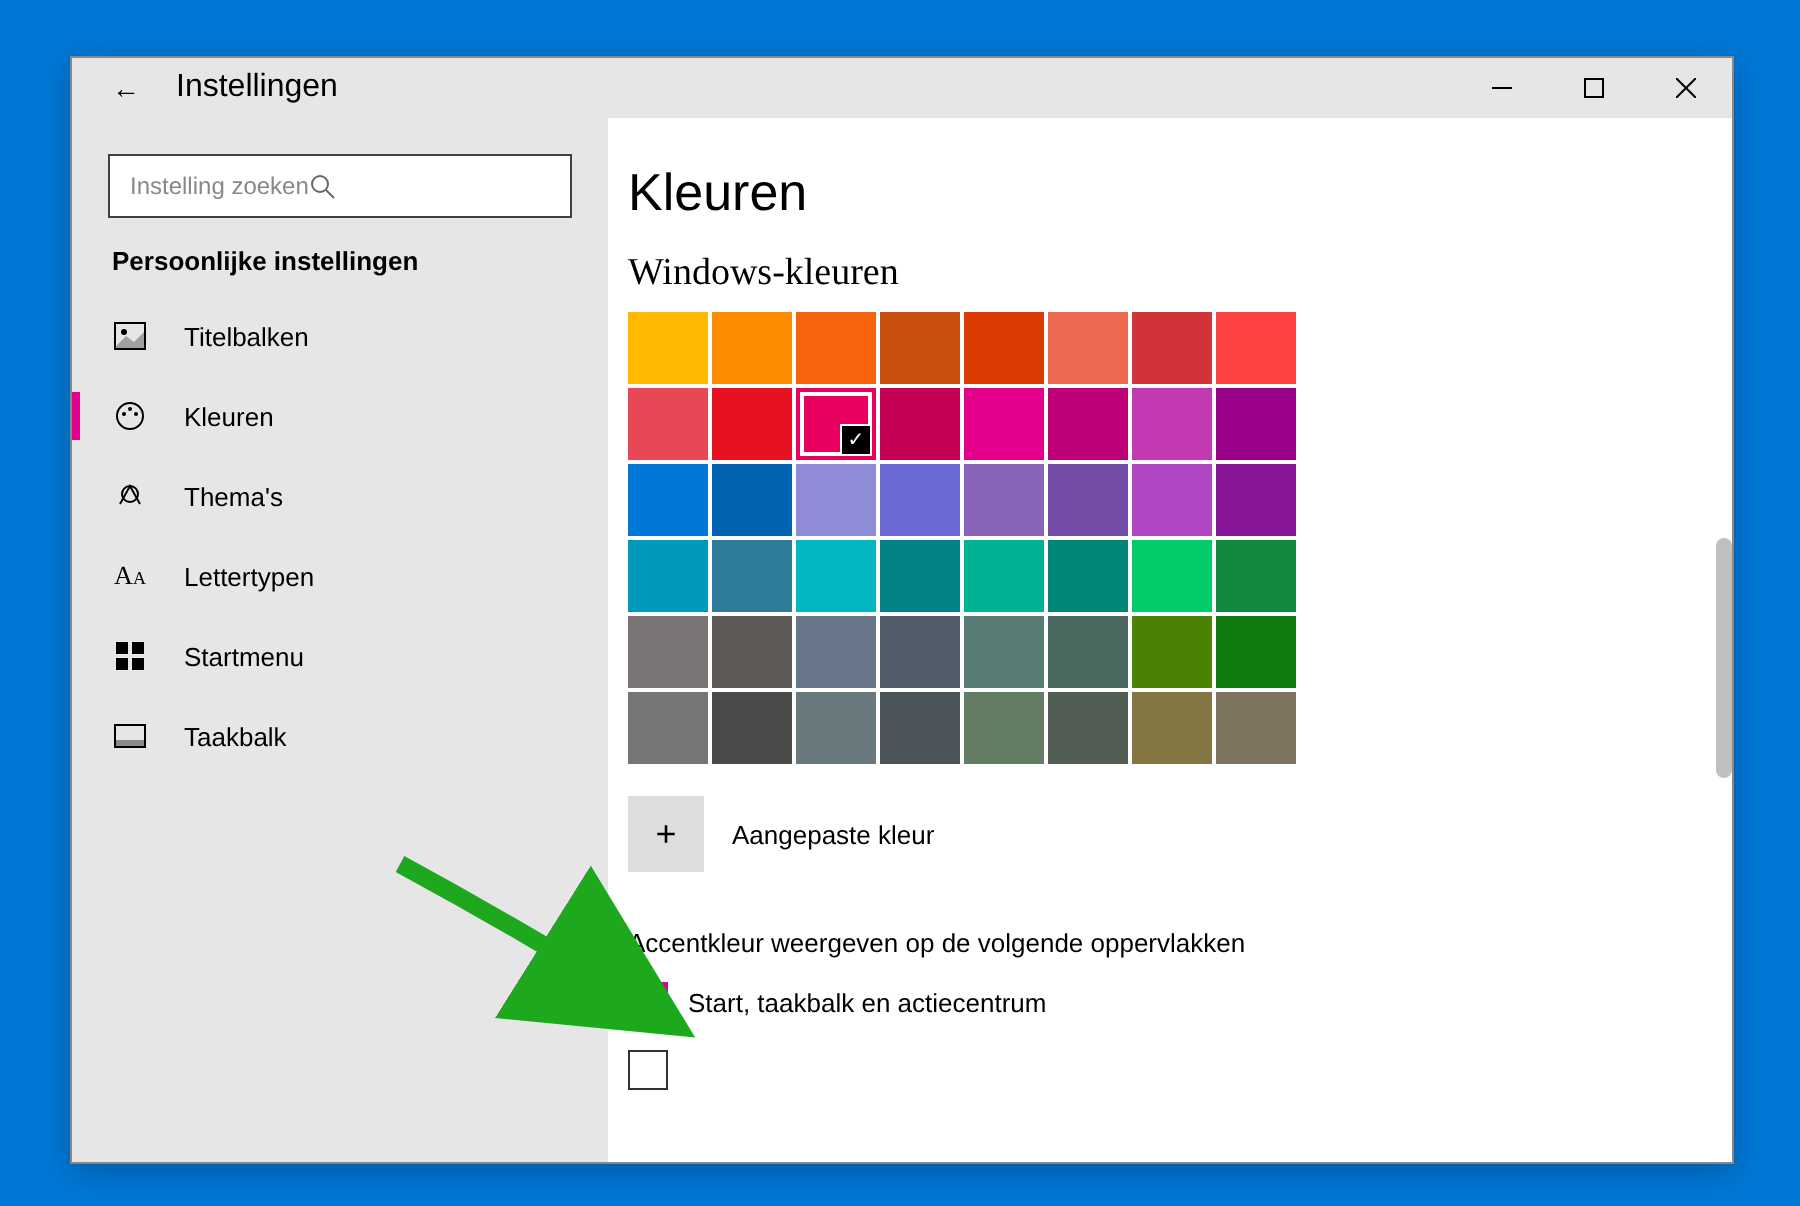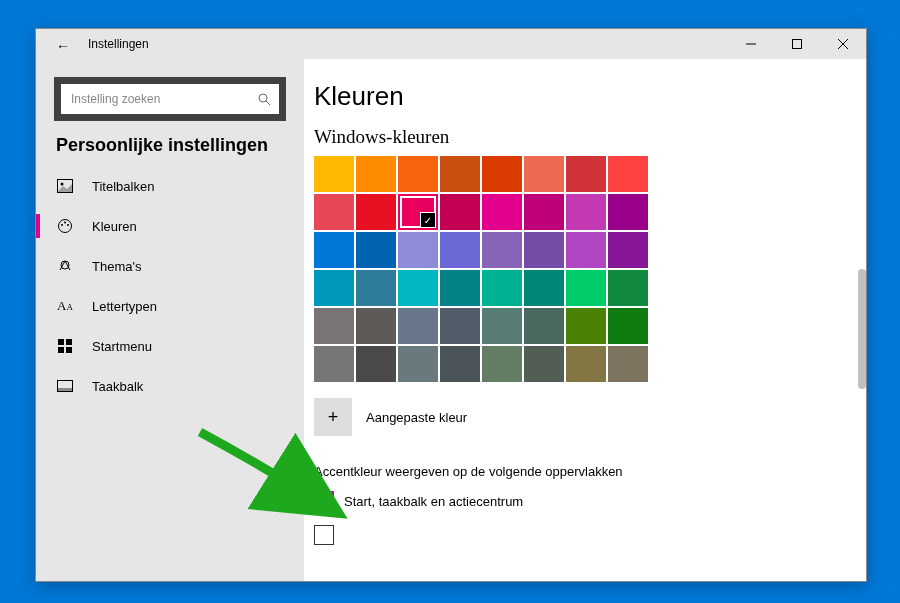--- a/index.html
+++ b/index.html
@@ -28,7 +28,7 @@
     background:var(--sidebar);
   }
   .titlebar .back-arrow{font-size:14px;margin-right:18px;}
-  .title-text{font-size:12px;text-align:center;}
+  .title-text{font-size:16px;text-align:center;}
   .win-controls{margin-left:auto;display:flex;}
   .wc-btn{width:46px;height:30px;display:flex;align-items:center;justify-content:center;font-size:11px;}
   .body{flex:1;display:flex;min-height:0;}

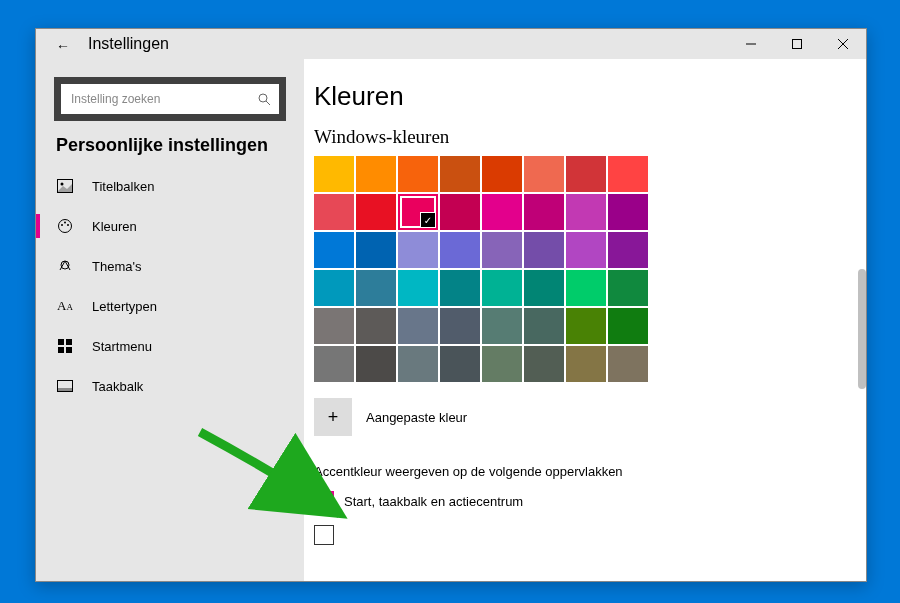--- a/index.html
+++ b/index.html
@@ -40,9 +40,9 @@
   .home-row{display:flex;align-items:center;height:42px;padding:0 20px;}
   .icon-slot{width:18px;display:flex;justify-content:center;margin-right:18px;}
   .search-box{
-    margin:8px 18px 14px 18px;height:30px;border:7px solid #404040;
+    margin:8px 18px 14px 18px;height:30px;border:1px solid #404040;
     background:#fff;display:flex;align-items:center;padding:0 8px 0 10px;
-    font-size:12px;color:#888;justify-content:space-between;
+    font-size:12px;color:#888;justify-content:flex-start;
   }
   .cat-header{padding:0 20px;font-weight:600;font-size:18px;margin:6px 0 10px;}
   .nav-item{display:flex;align-items:center;height:40px;padding:0 20px;position:relative;font-size:13px;}

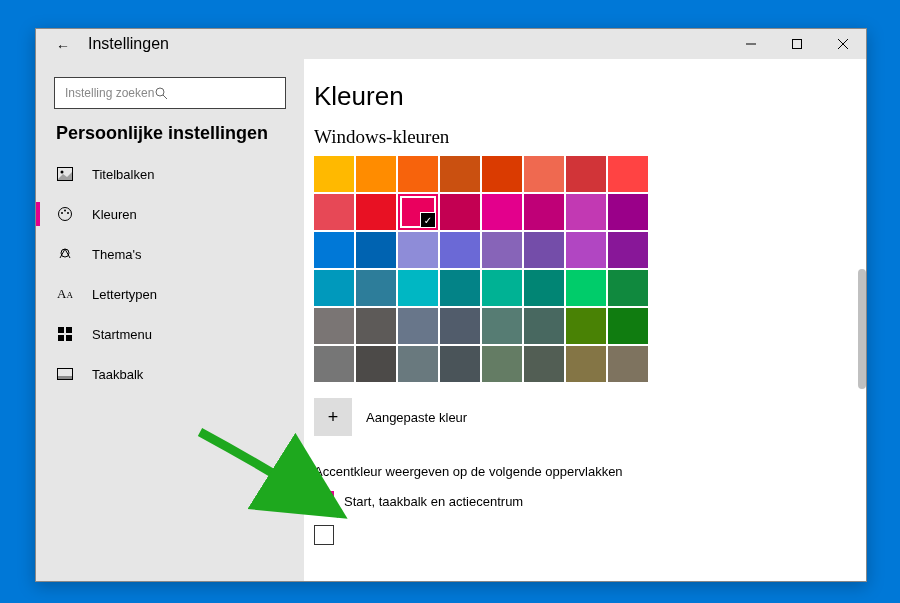--- a/index.html
+++ b/index.html
@@ -44,7 +44,7 @@
     background:#fff;display:flex;align-items:center;padding:0 8px 0 10px;
     font-size:12px;color:#888;justify-content:flex-start;
   }
-  .cat-header{padding:0 20px;font-weight:600;font-size:18px;margin:6px 0 10px;}
+  .cat-header{padding:0 20px;font-weight:600;font-size:13px;margin:6px 0 10px;}
   .nav-item{display:flex;align-items:center;height:40px;padding:0 20px;position:relative;font-size:13px;}
   .nav-item.selected::before{
     content:"";position:absolute;left:0;top:8px;bottom:8px;width:4px;background:var(--accent);

